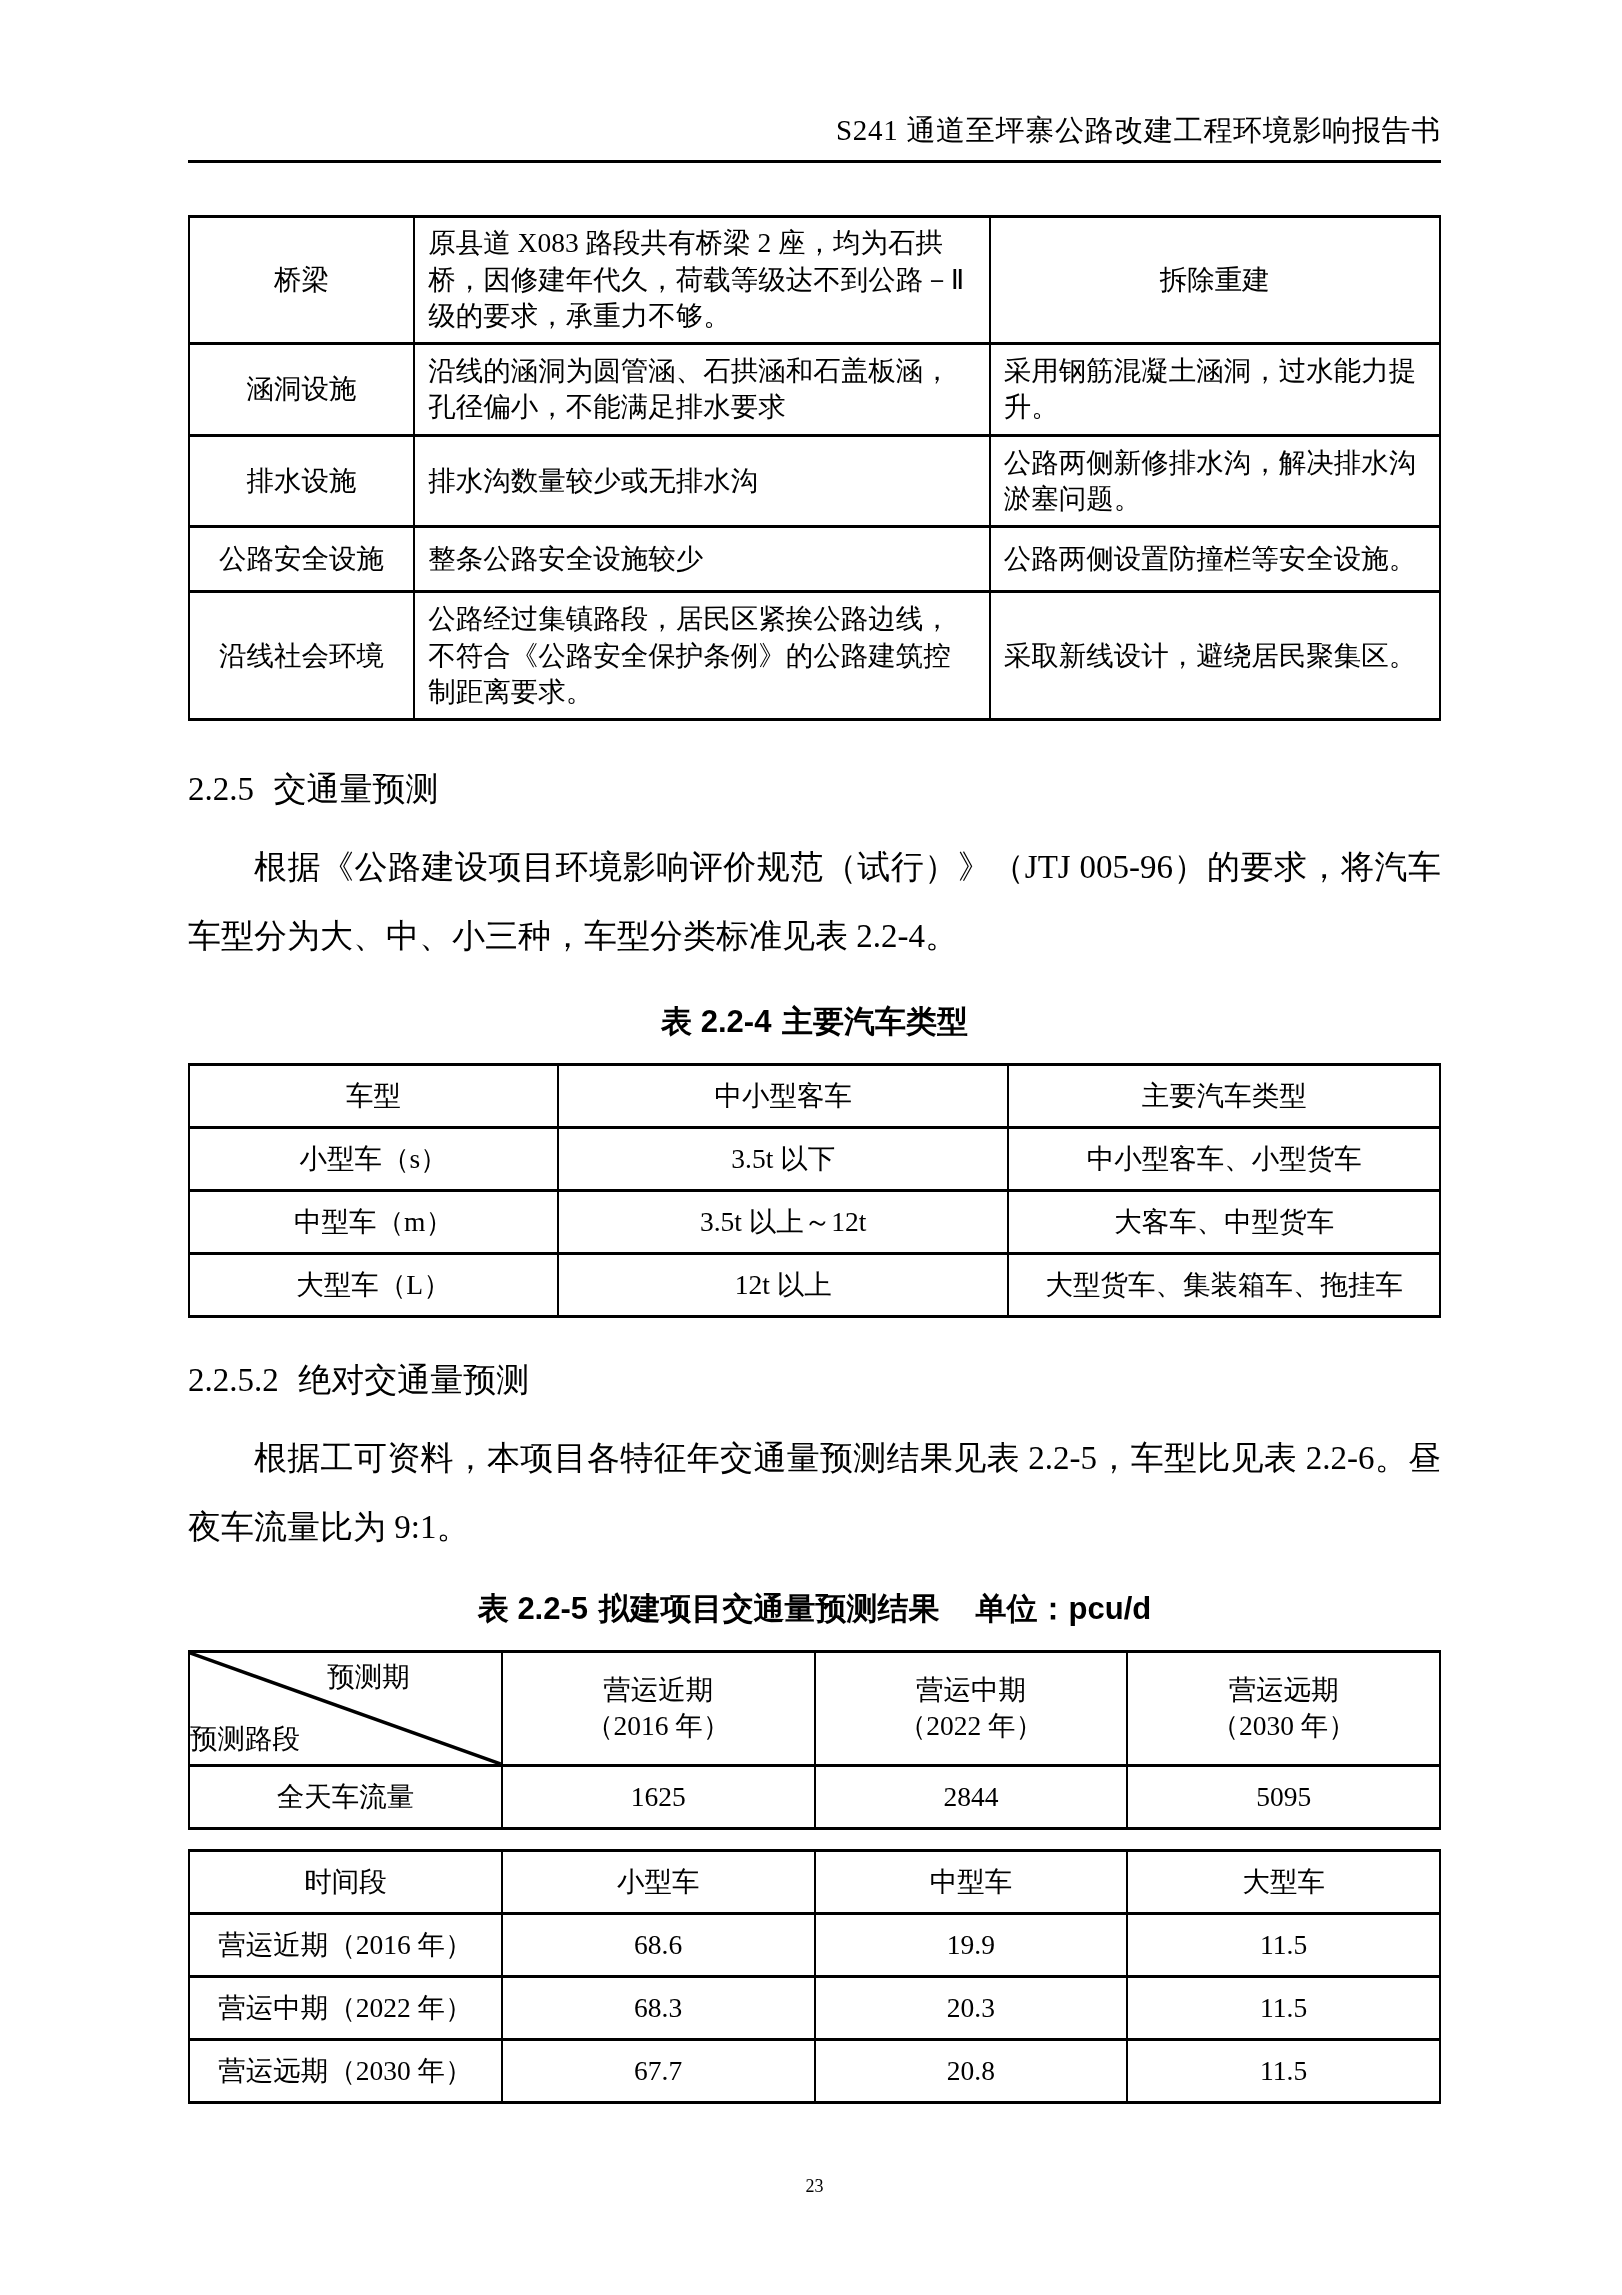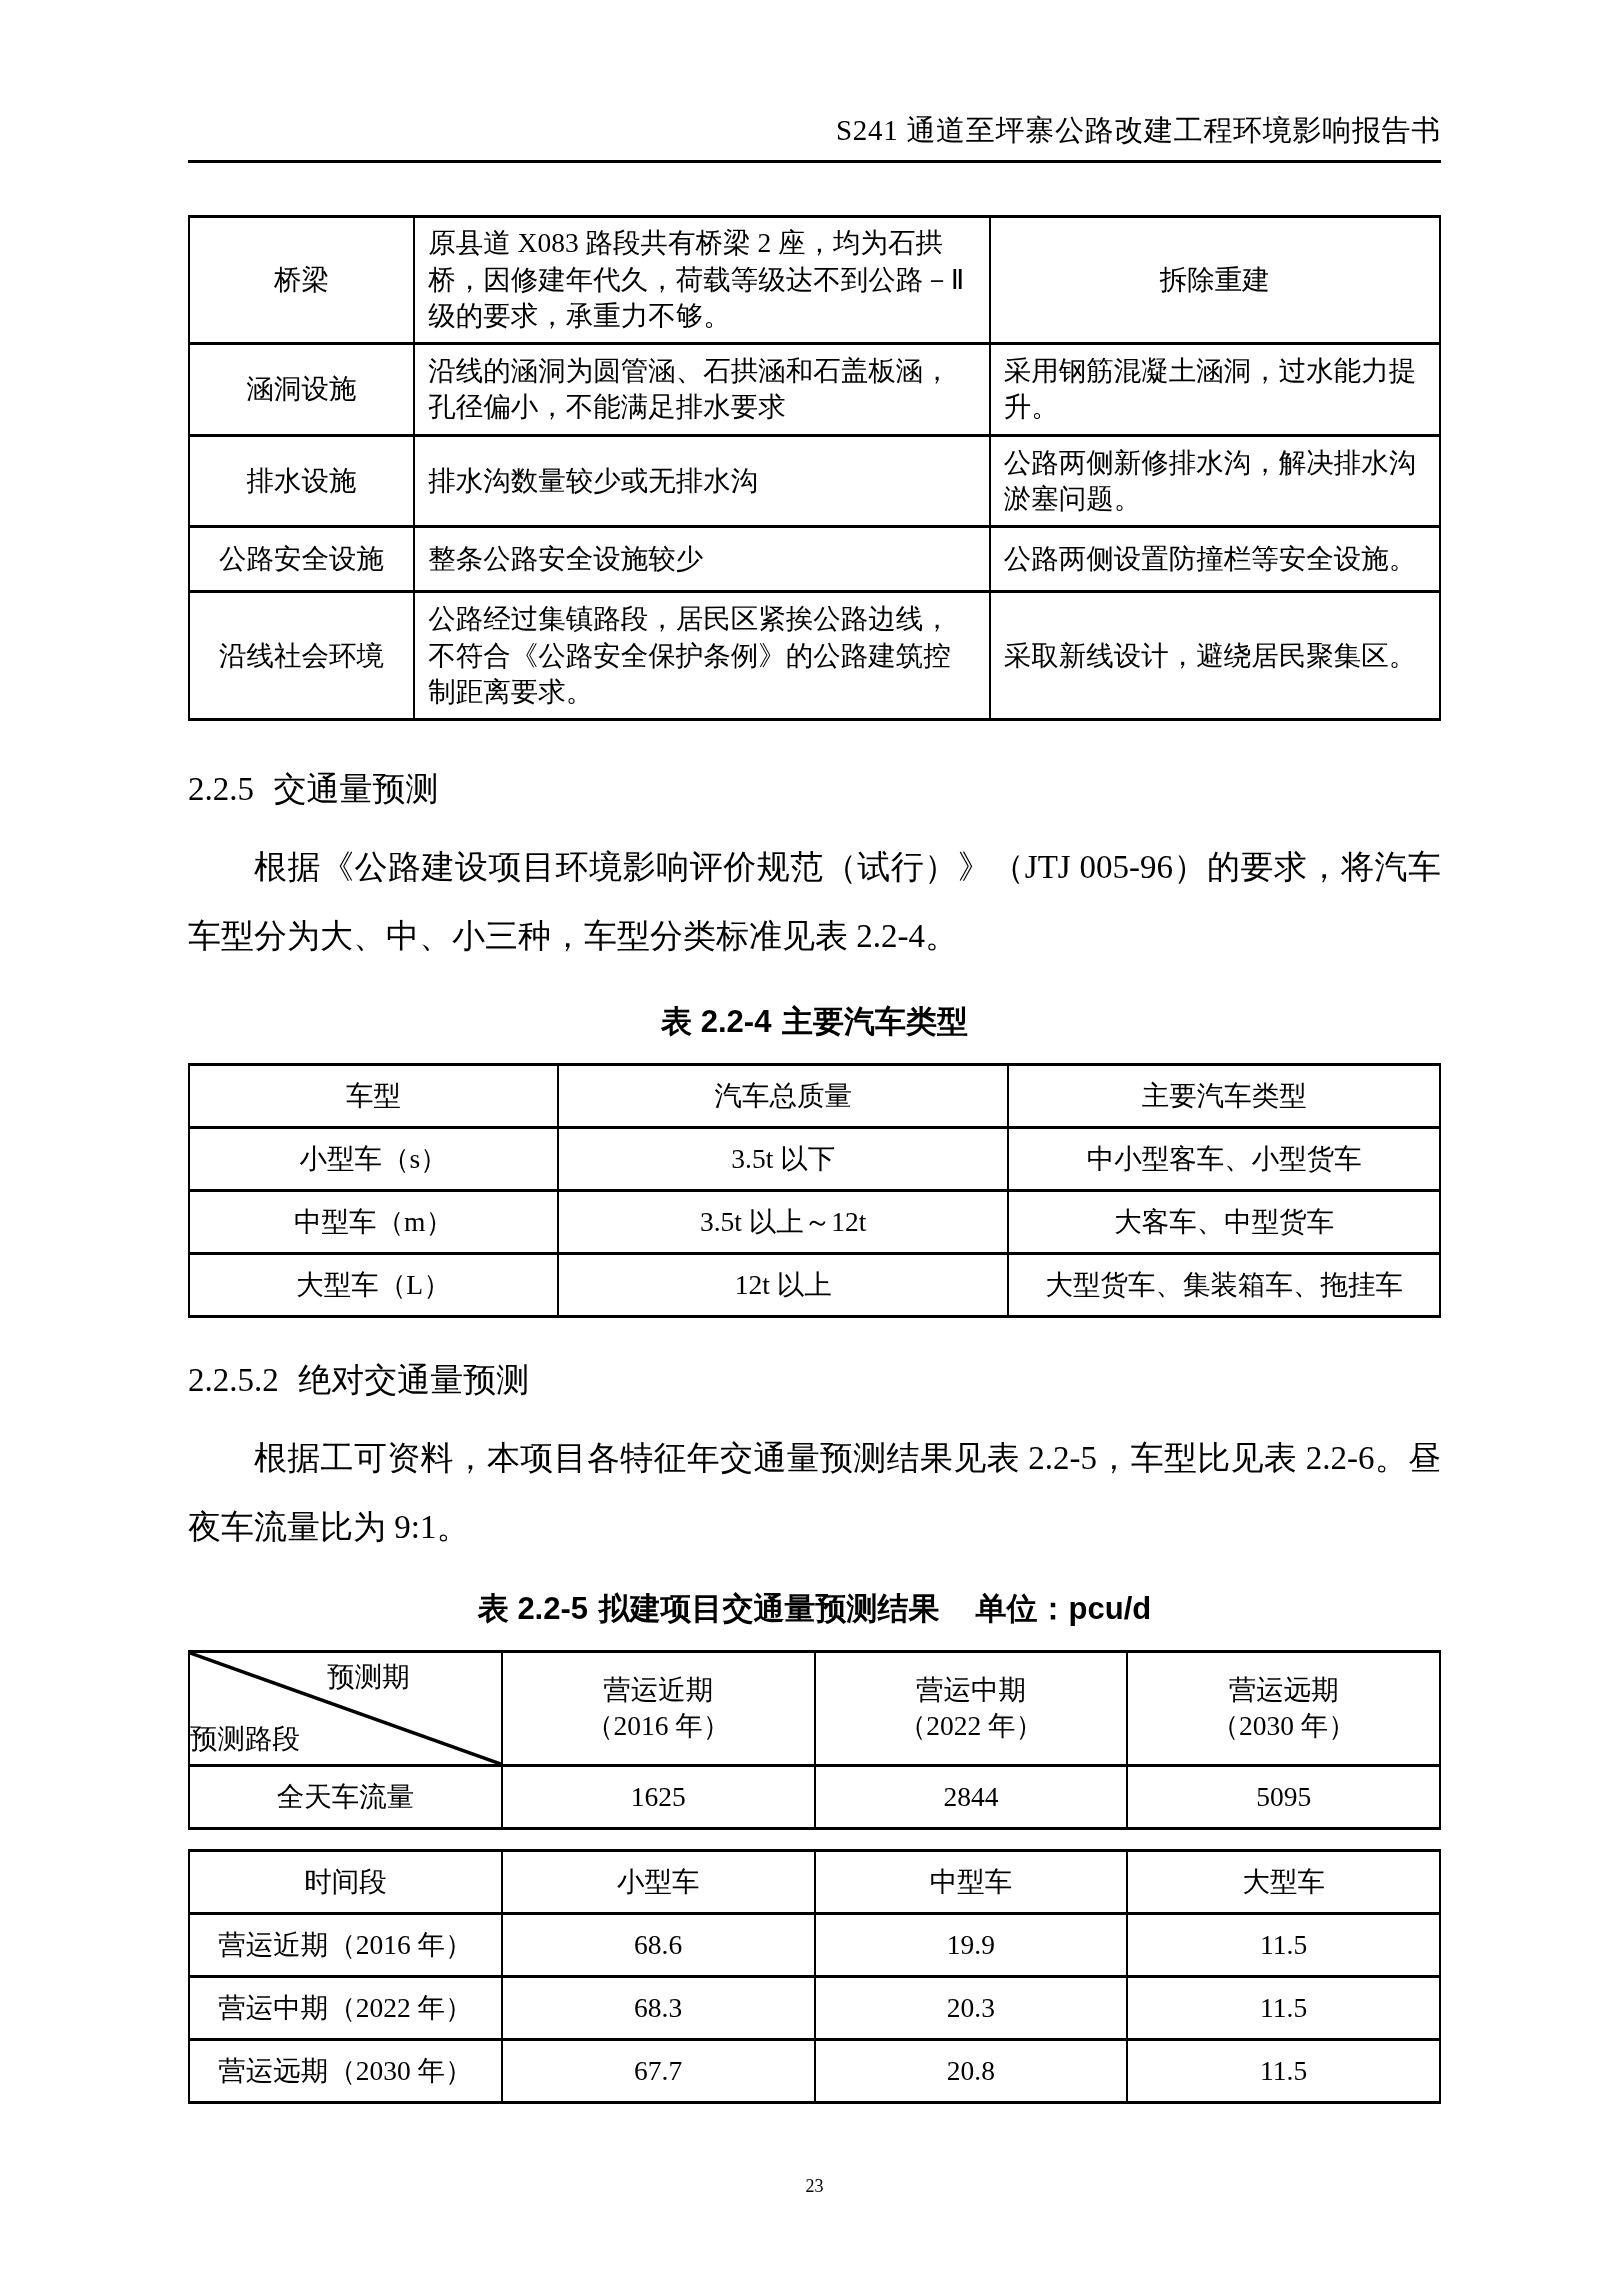--- a/index.html
+++ b/index.html
@@ -147,7 +147,7 @@
     <tbody>
       <tr>
         <td>车型</td>
-        <td>汽车总质量</td>
+        <td>中小型客车</td>
         <td>主要汽车类型</td>
       </tr>
       <tr>

